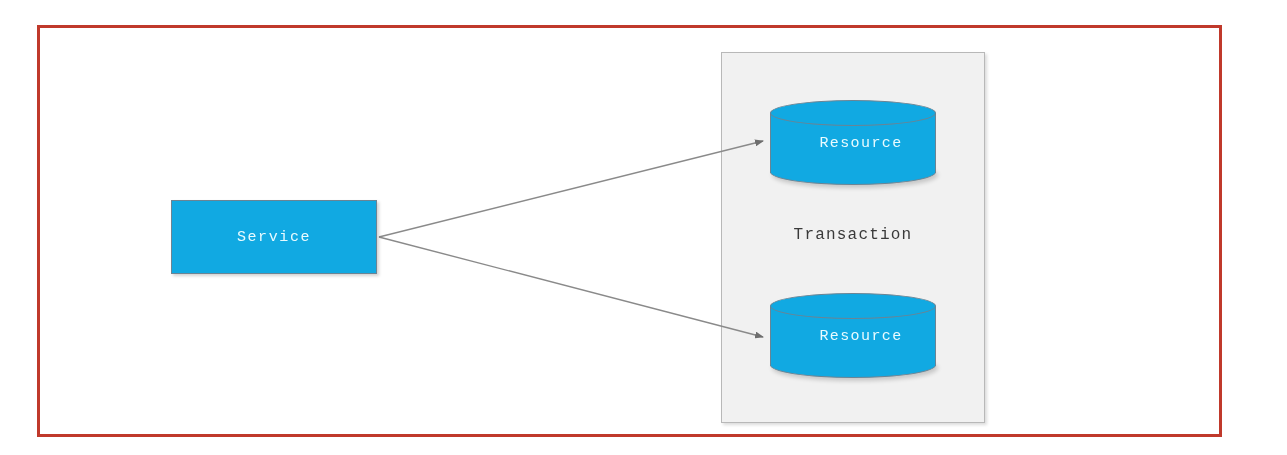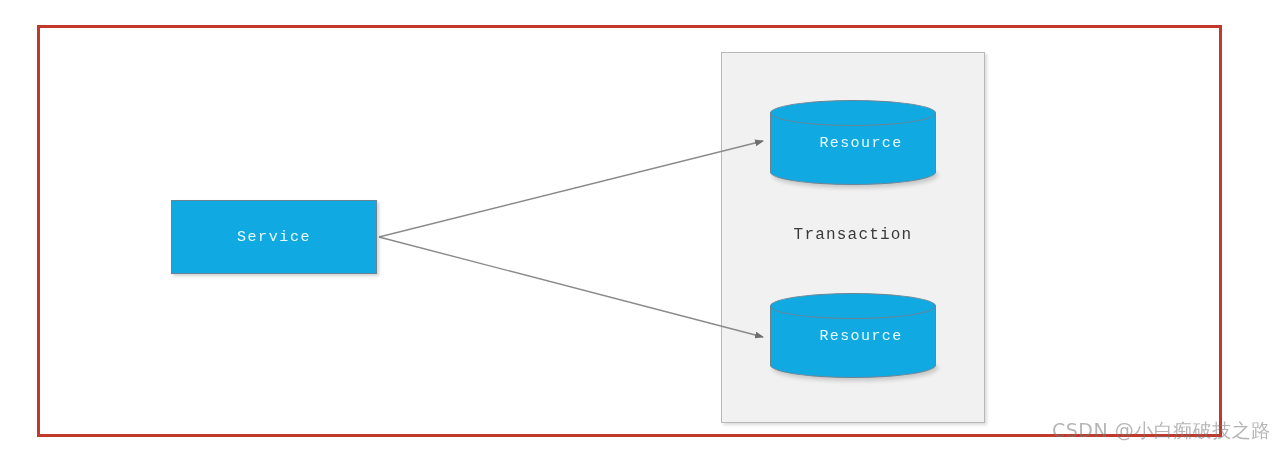--- a/index.html
+++ b/index.html
@@ -206,7 +206,6 @@
 
   <div id="red-frame"></div>
 
-  <div id="watermark">CSDN @小白痴破技之路</div>
 
 </div>
 

